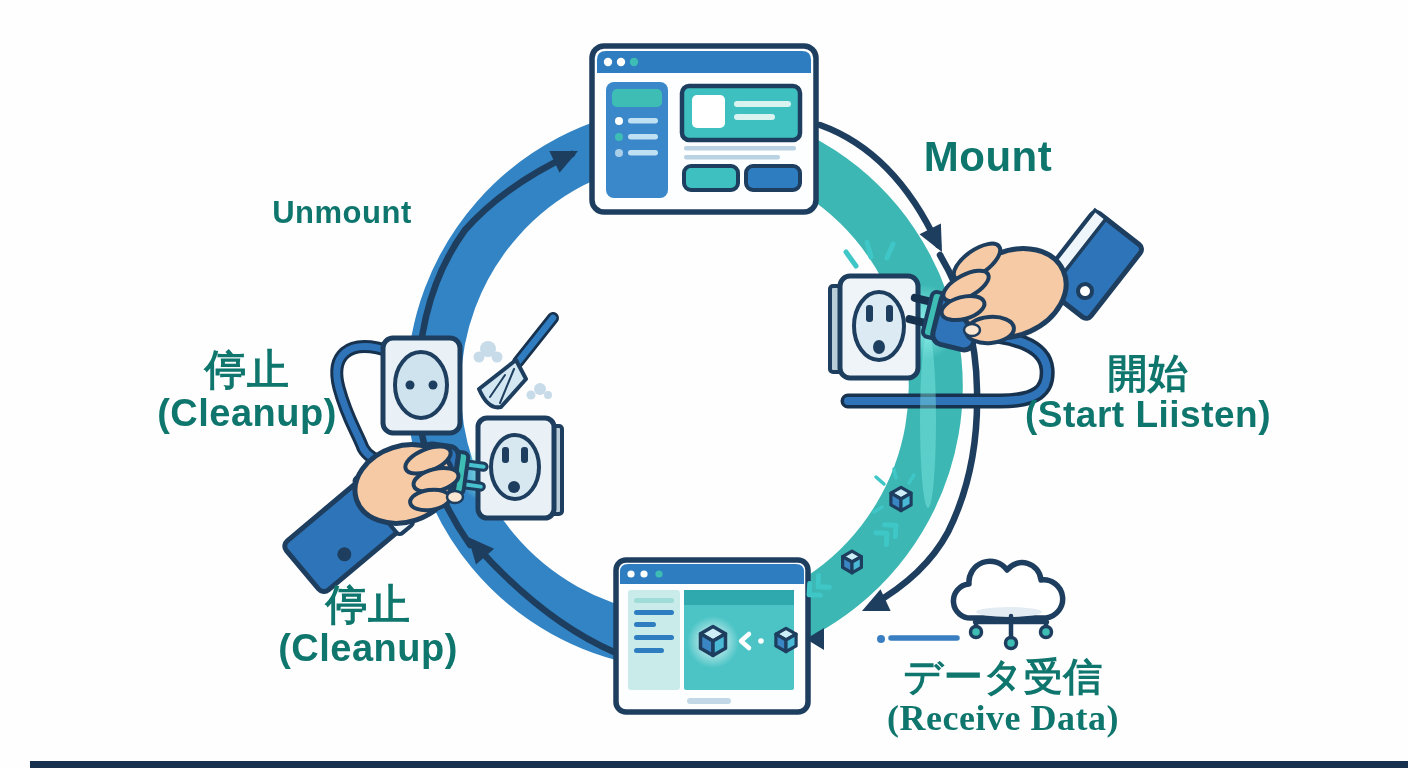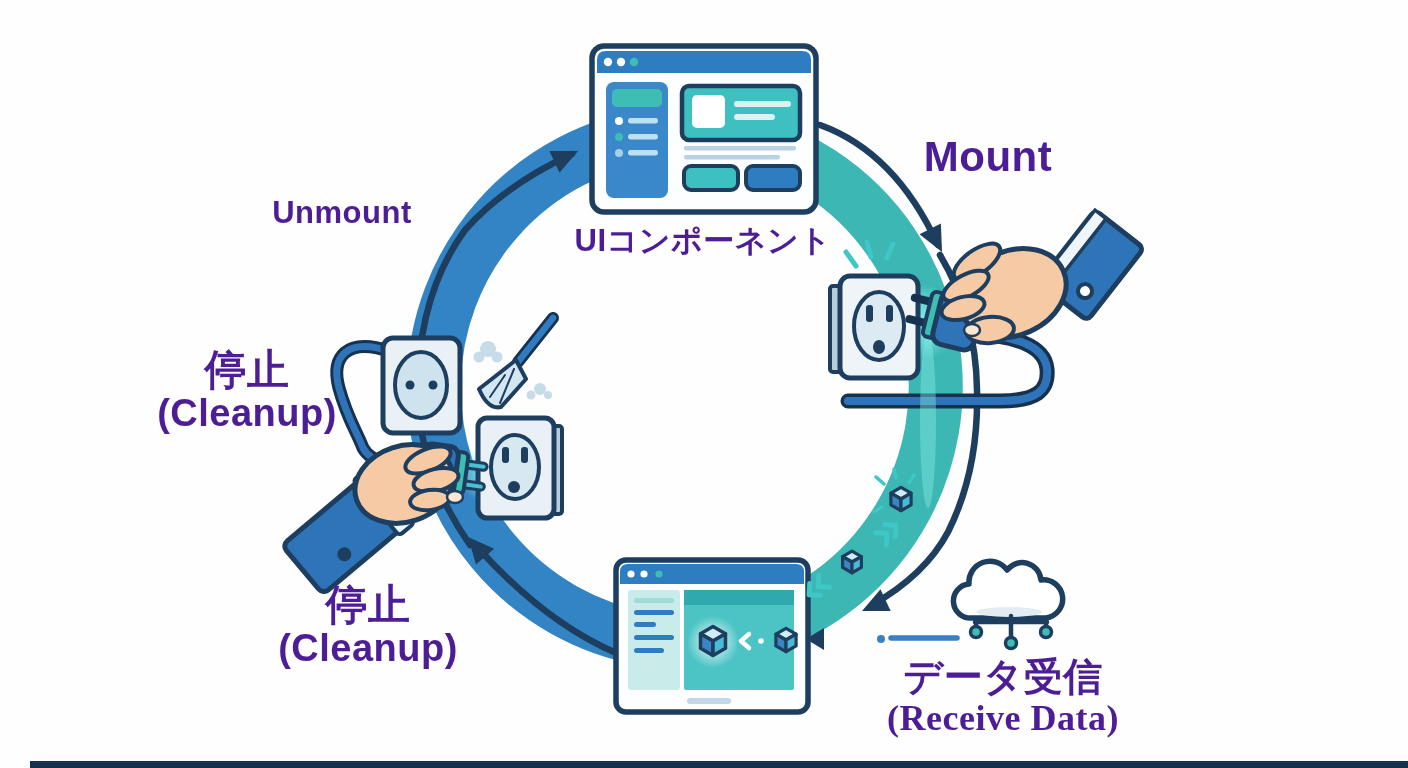--- a/index.html
+++ b/index.html
@@ -14,7 +14,7 @@
   .label{
     position:absolute;
     transform:translate(-50%,-50%);
-    color:#4c1d95;
+    color:#0f766e;
     font-weight:800;
     text-align:center;
     line-height:1.1;

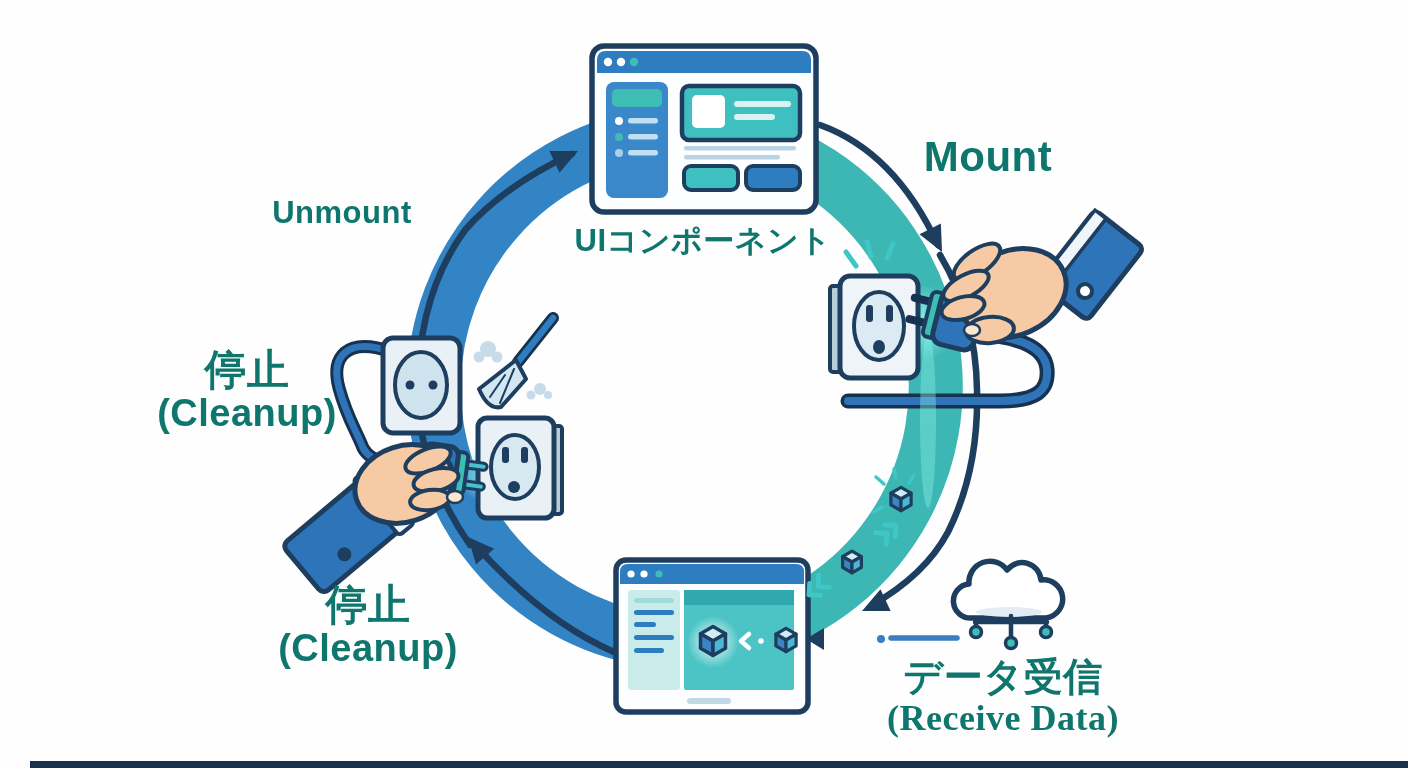--- a/index.html
+++ b/index.html
@@ -281,9 +281,6 @@
 <div class="label lbl-mount">
   <span class="l1">Mount</span>
 </div>
-<div class="label lbl-component">
-  <span class="l1">UIコンポーネント</span>
-</div>
 <div class="label lbl-receive">
   <span class="l1">データ受信</span>
   <span class="l2">(Receive Data)</span>

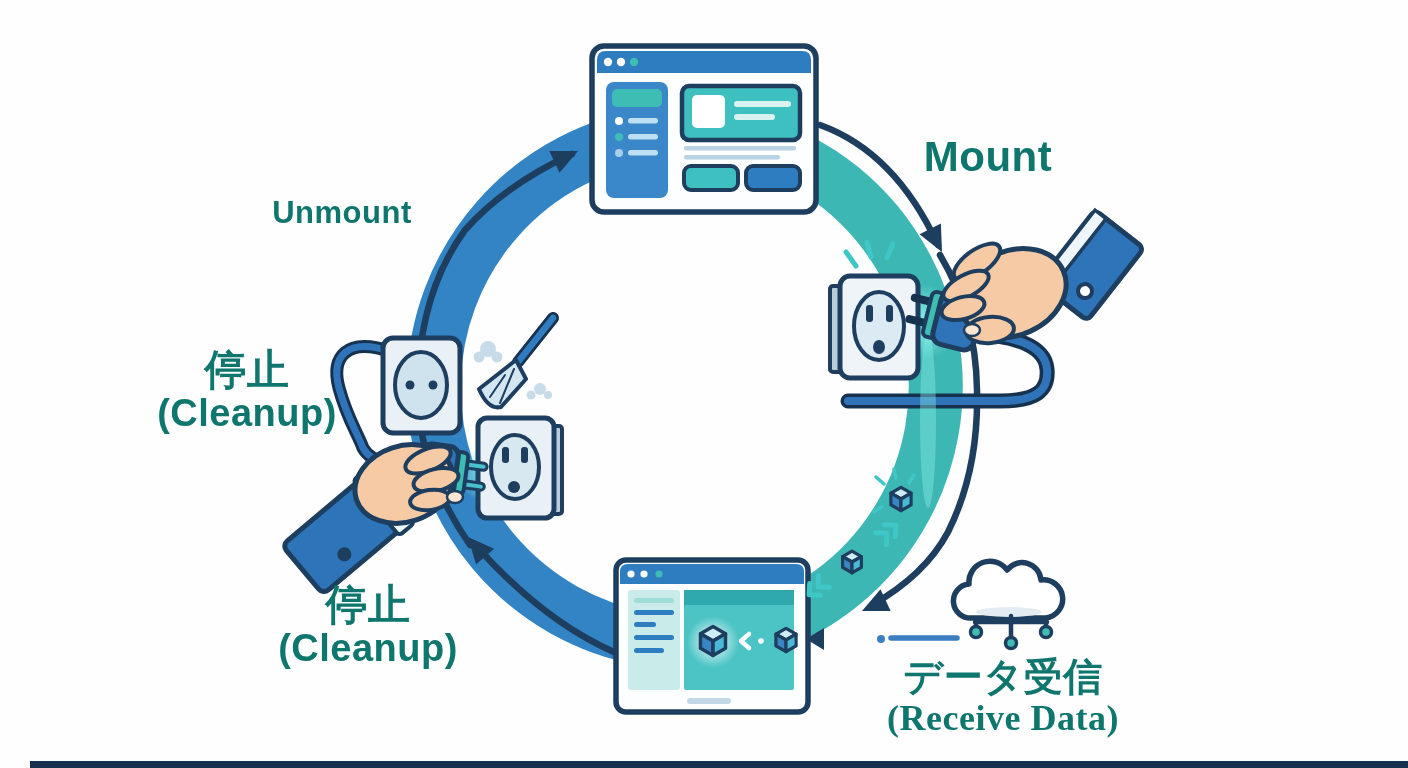--- a/index.html
+++ b/index.html
@@ -281,6 +281,10 @@
 <div class="label lbl-mount">
   <span class="l1">Mount</span>
 </div>
+<div class="label lbl-start">
+  <span class="l1">開始</span>
+  <span class="l2">(Start Liisten)</span>
+</div>
 <div class="label lbl-receive">
   <span class="l1">データ受信</span>
   <span class="l2">(Receive Data)</span>

